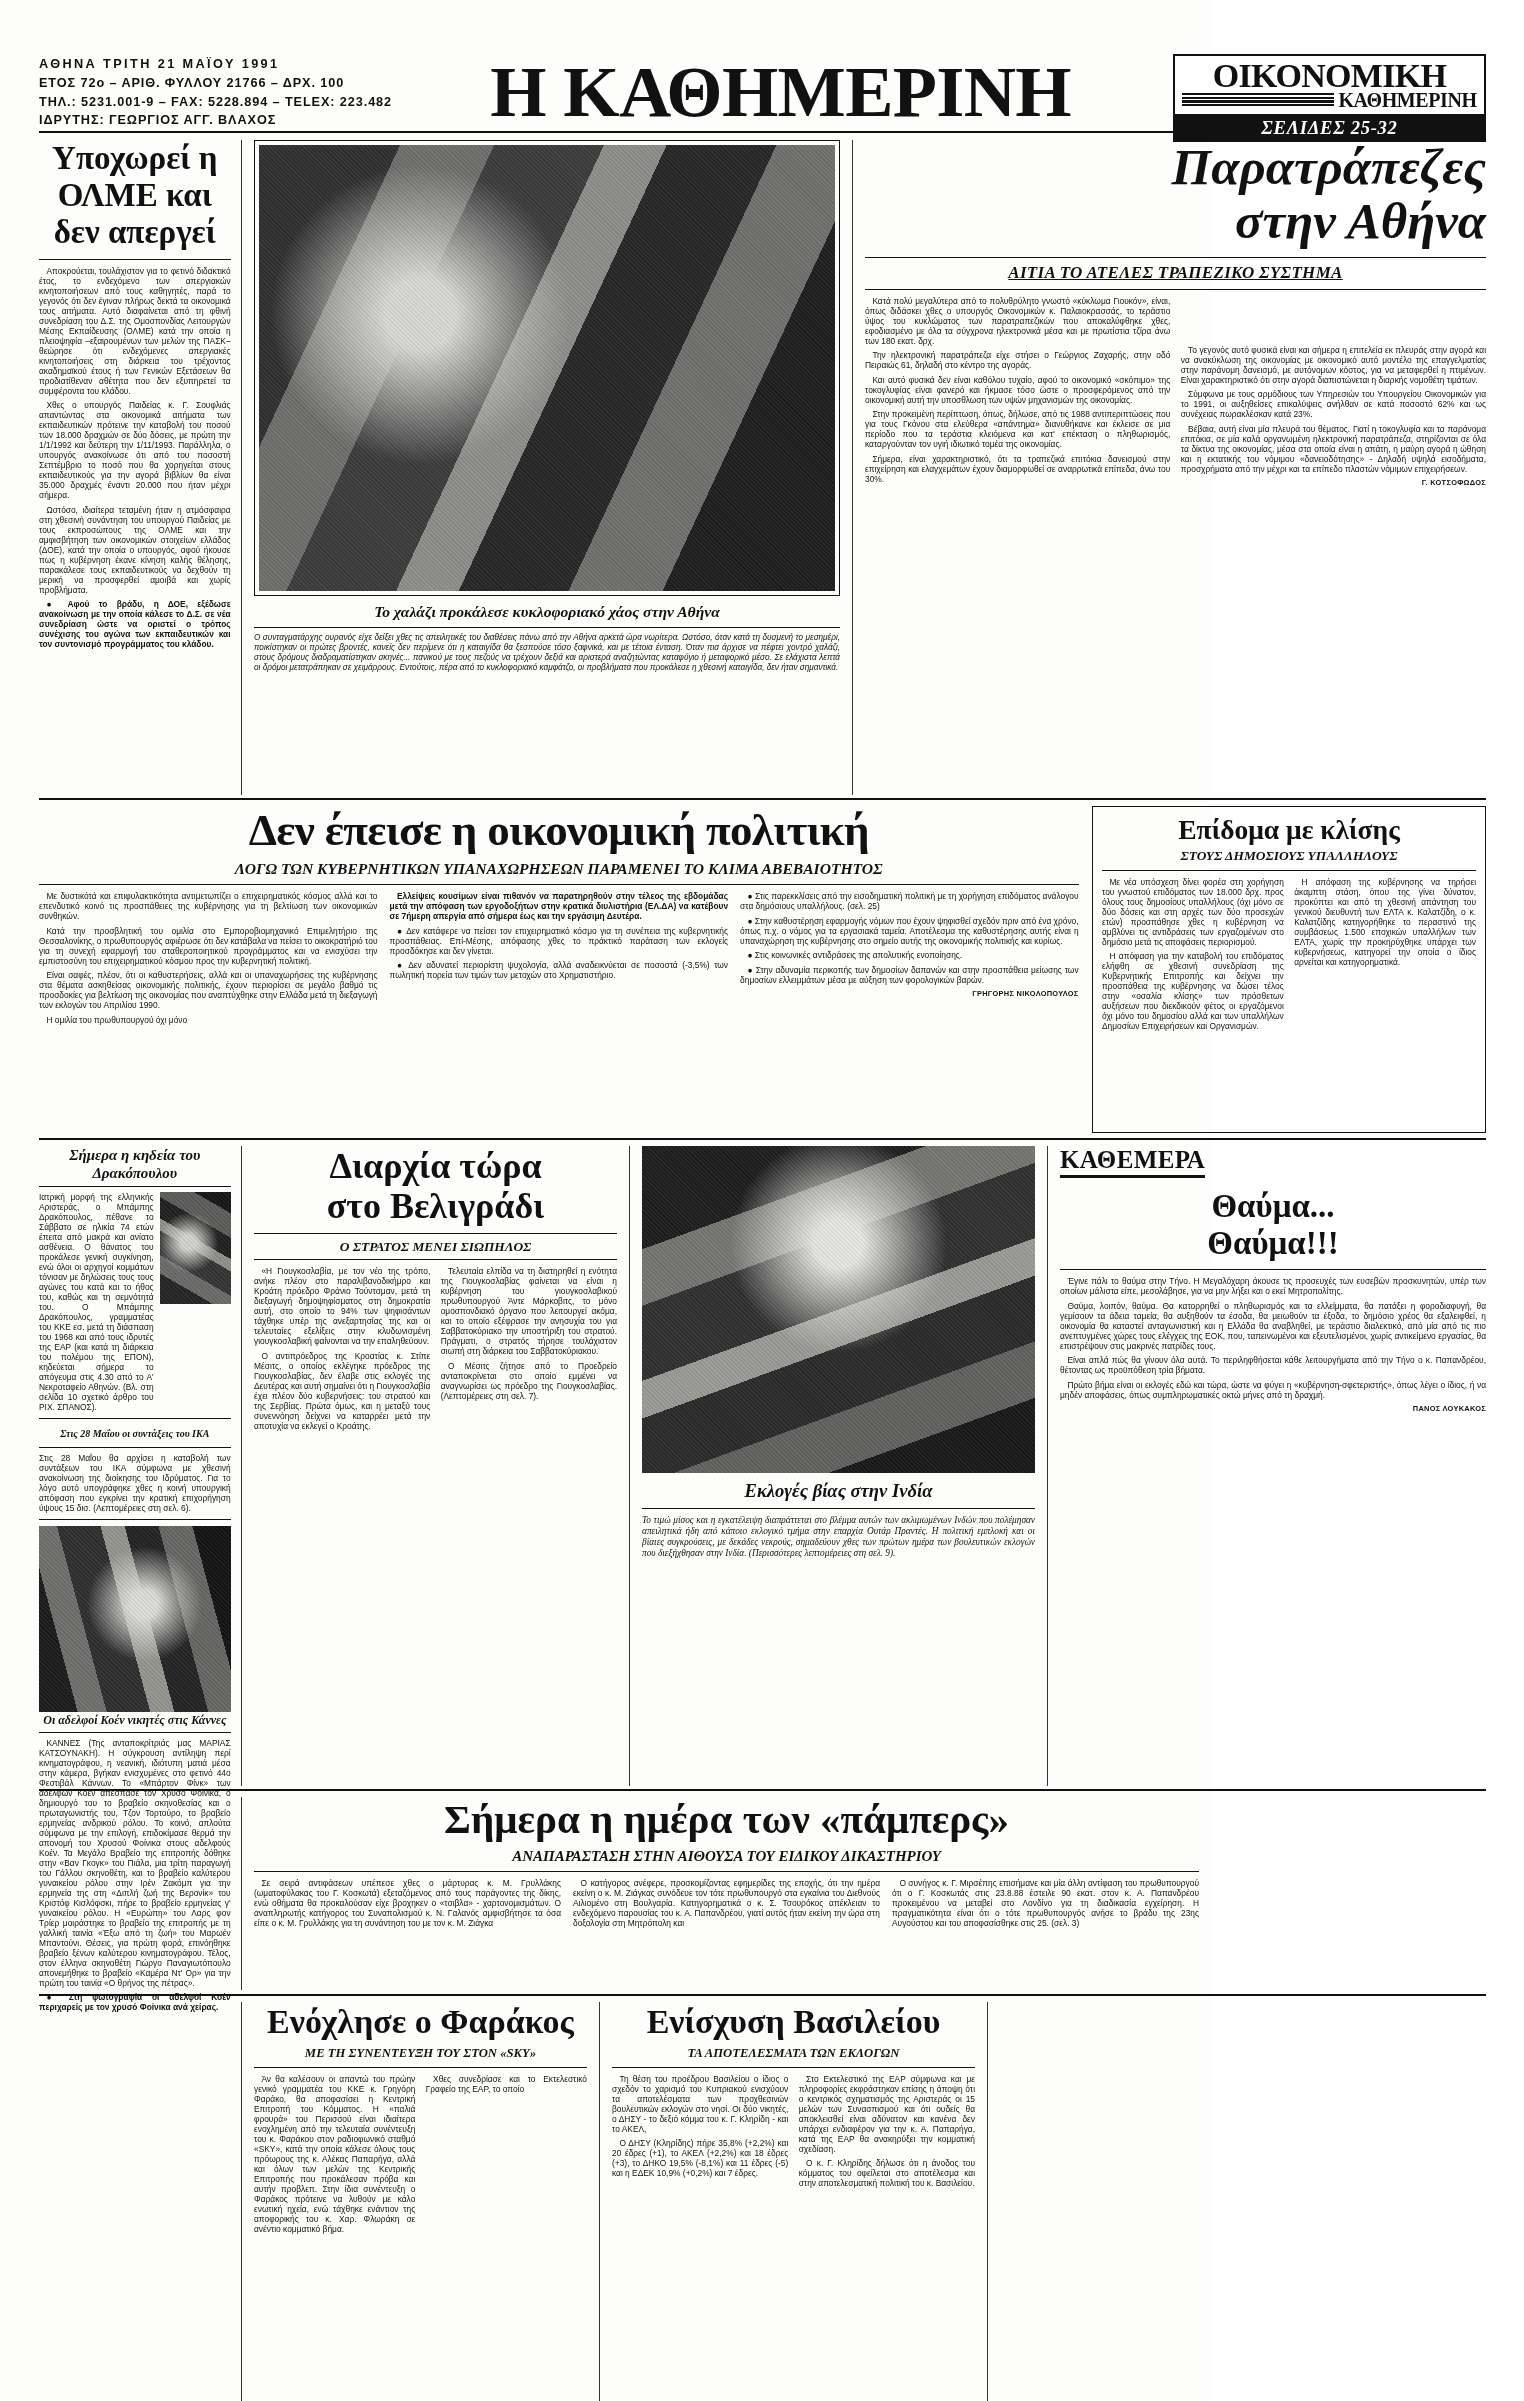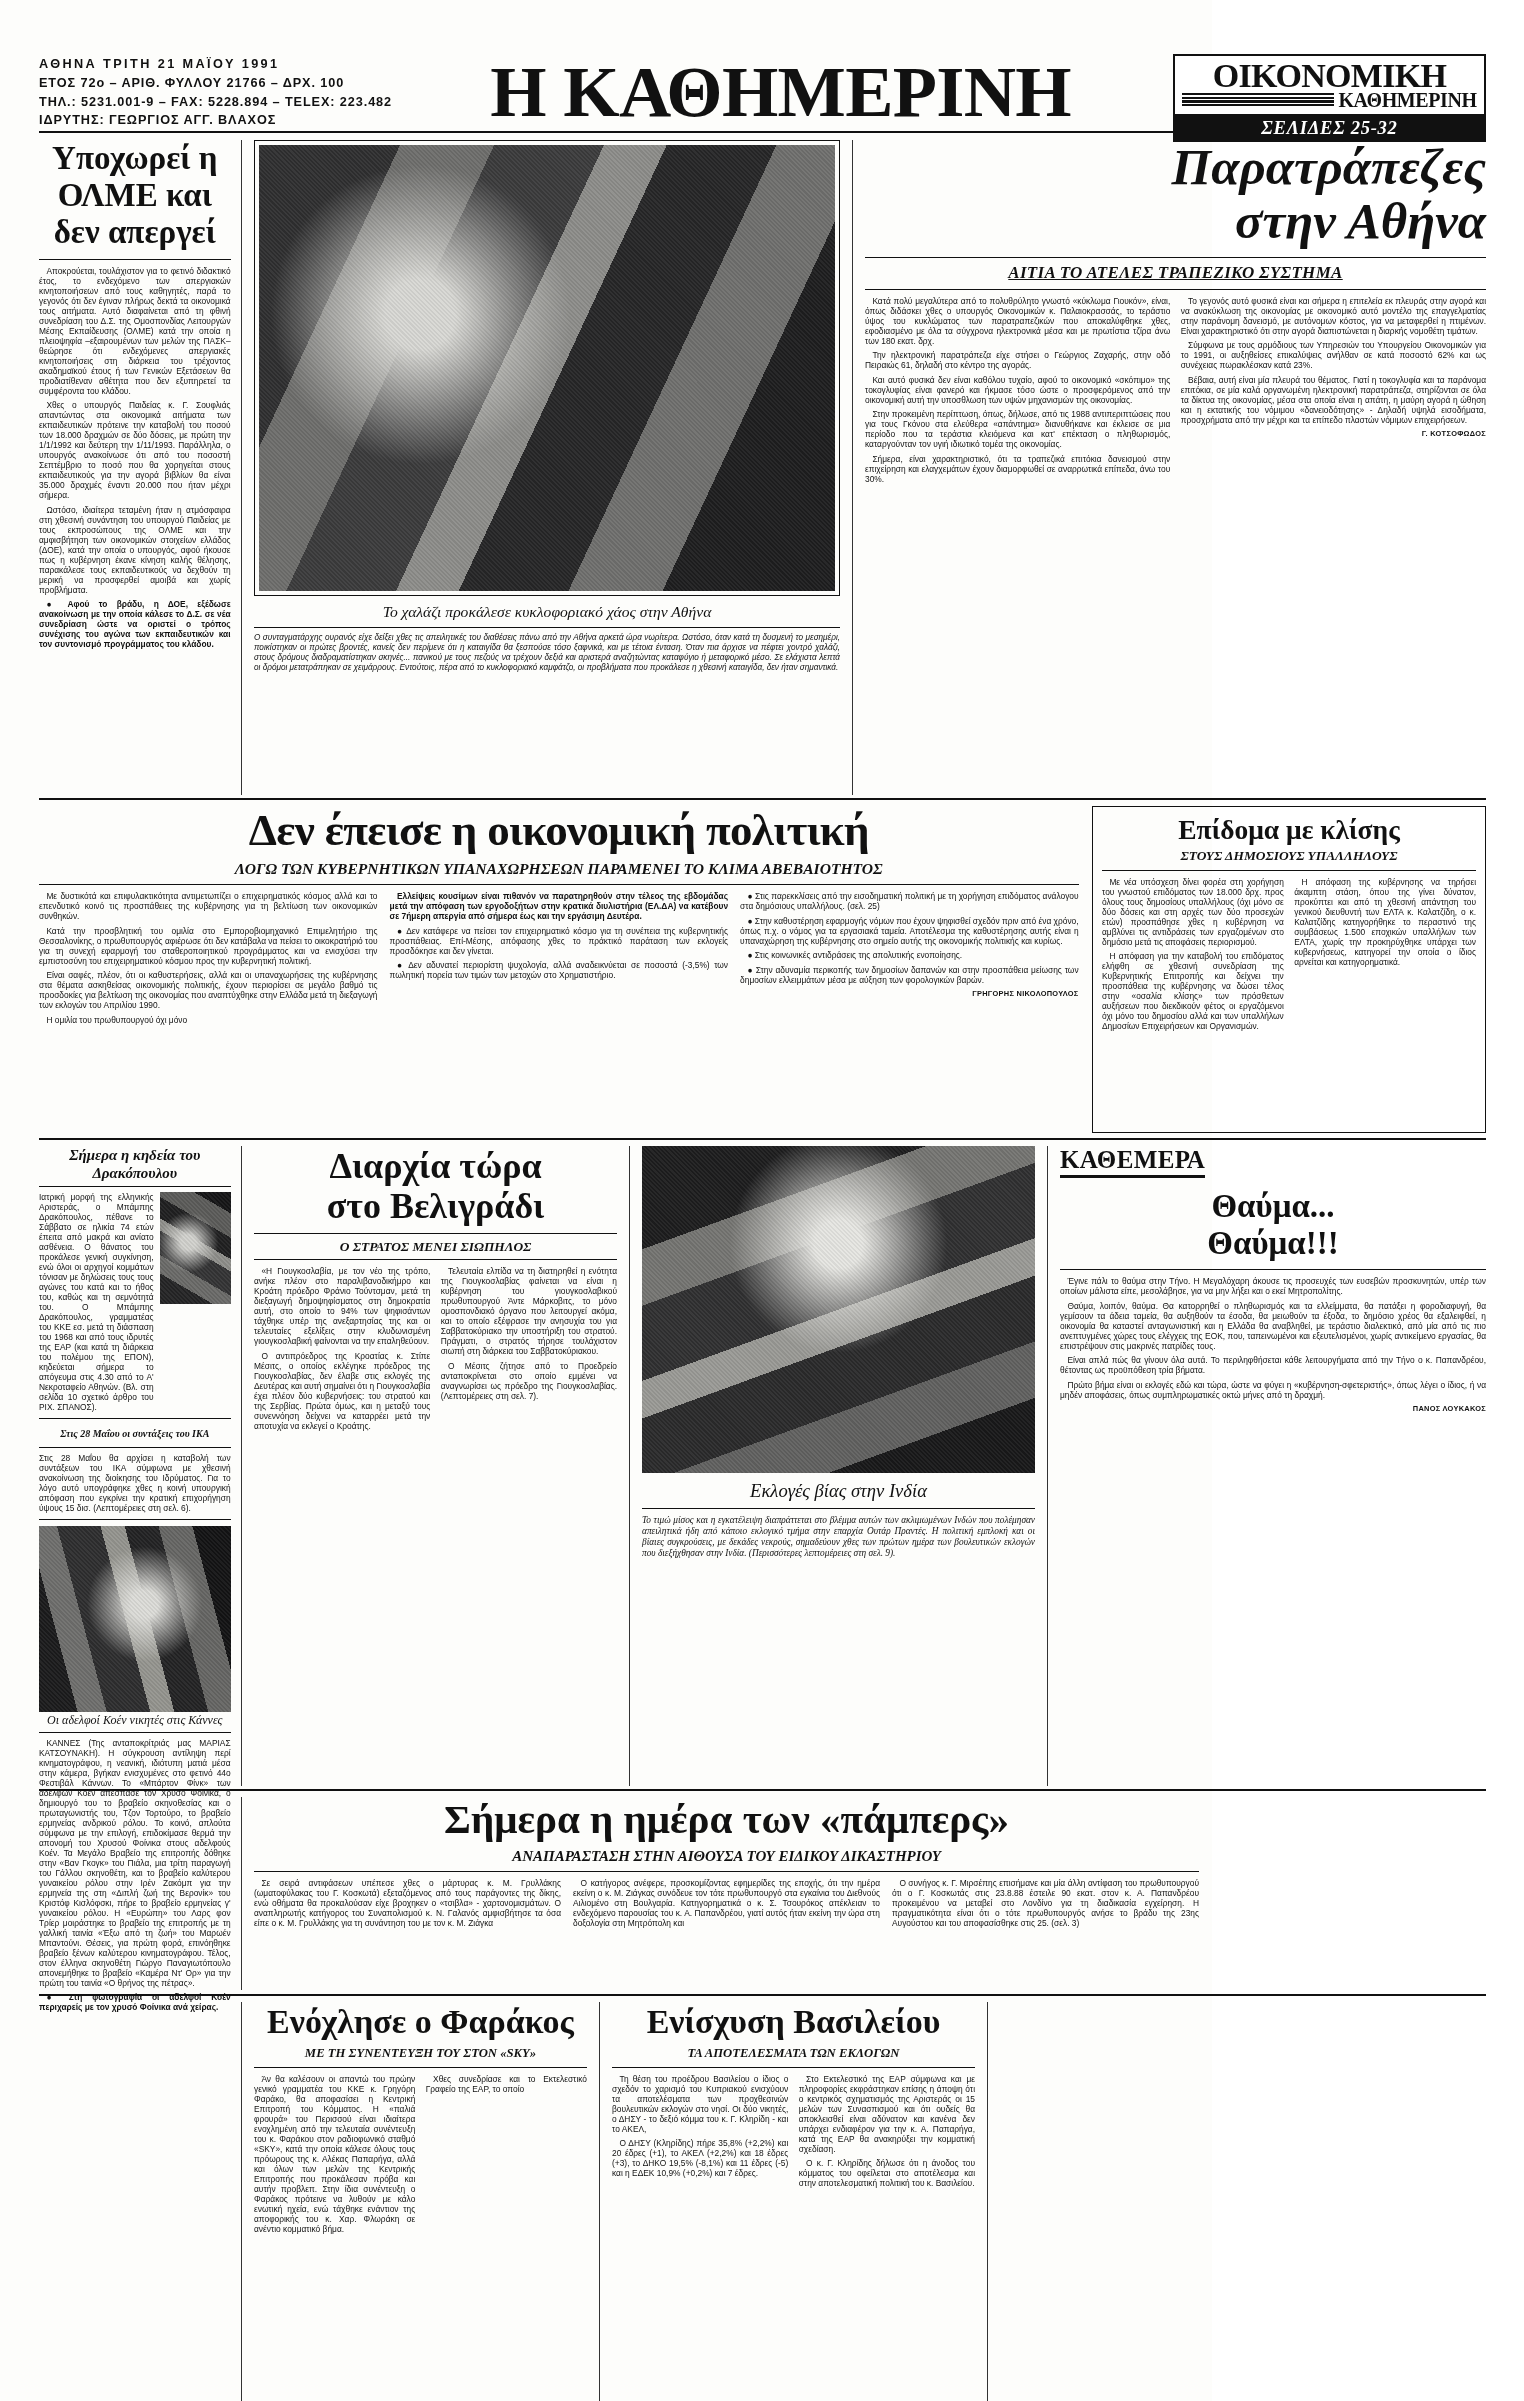--- a/index.html
+++ b/index.html
@@ -115,7 +115,7 @@
       <div style="border-top:1.9px solid #111;margin:9px 0 4.5px;"></div>
       <div class="kicker" style="font-size:17px;text-decoration:underline;">ΑΙΤΙΑ ΤΟ ΑΤΕΛΕΣ ΤΡΑΠΕΖΙΚΟ ΣΥΣΤΗΜΑ</div>
       <div style="border-top:1.9px solid #111;margin:6px 0 6px;"></div>
-      <div style="display:flex;gap:10.4px;">
+      <div style="display:flex;gap:10.4px;align-items:flex-end;">
         <div class="body-txt" style="flex:1;">
           <p>Κατά πολύ μεγαλύτερα από το πολυθρύλητο γνωστό «κύκλωμα Γιουκόν», είναι, όπως διδάσκει χθες ο υπουργός Οικονομικών κ. Παλαιοκρασσάς, το τεράστιο ύψος του κυκλώματος των παρατραπεζικών που αποκαλύφθηκε χθες, εφοδιασμένο με όλα τα σύγχρονα ηλεκτρονικά μέσα και με πρωτίστια τζίρα άνω των 180 εκατ. δρχ.</p>
           <p>Την ηλεκτρονική παρατράπεζα είχε στήσει ο Γεώργιος Ζαχαρής, στην οδό Πειραιώς 61, δηλαδή στο κέντρο της αγοράς.</p>

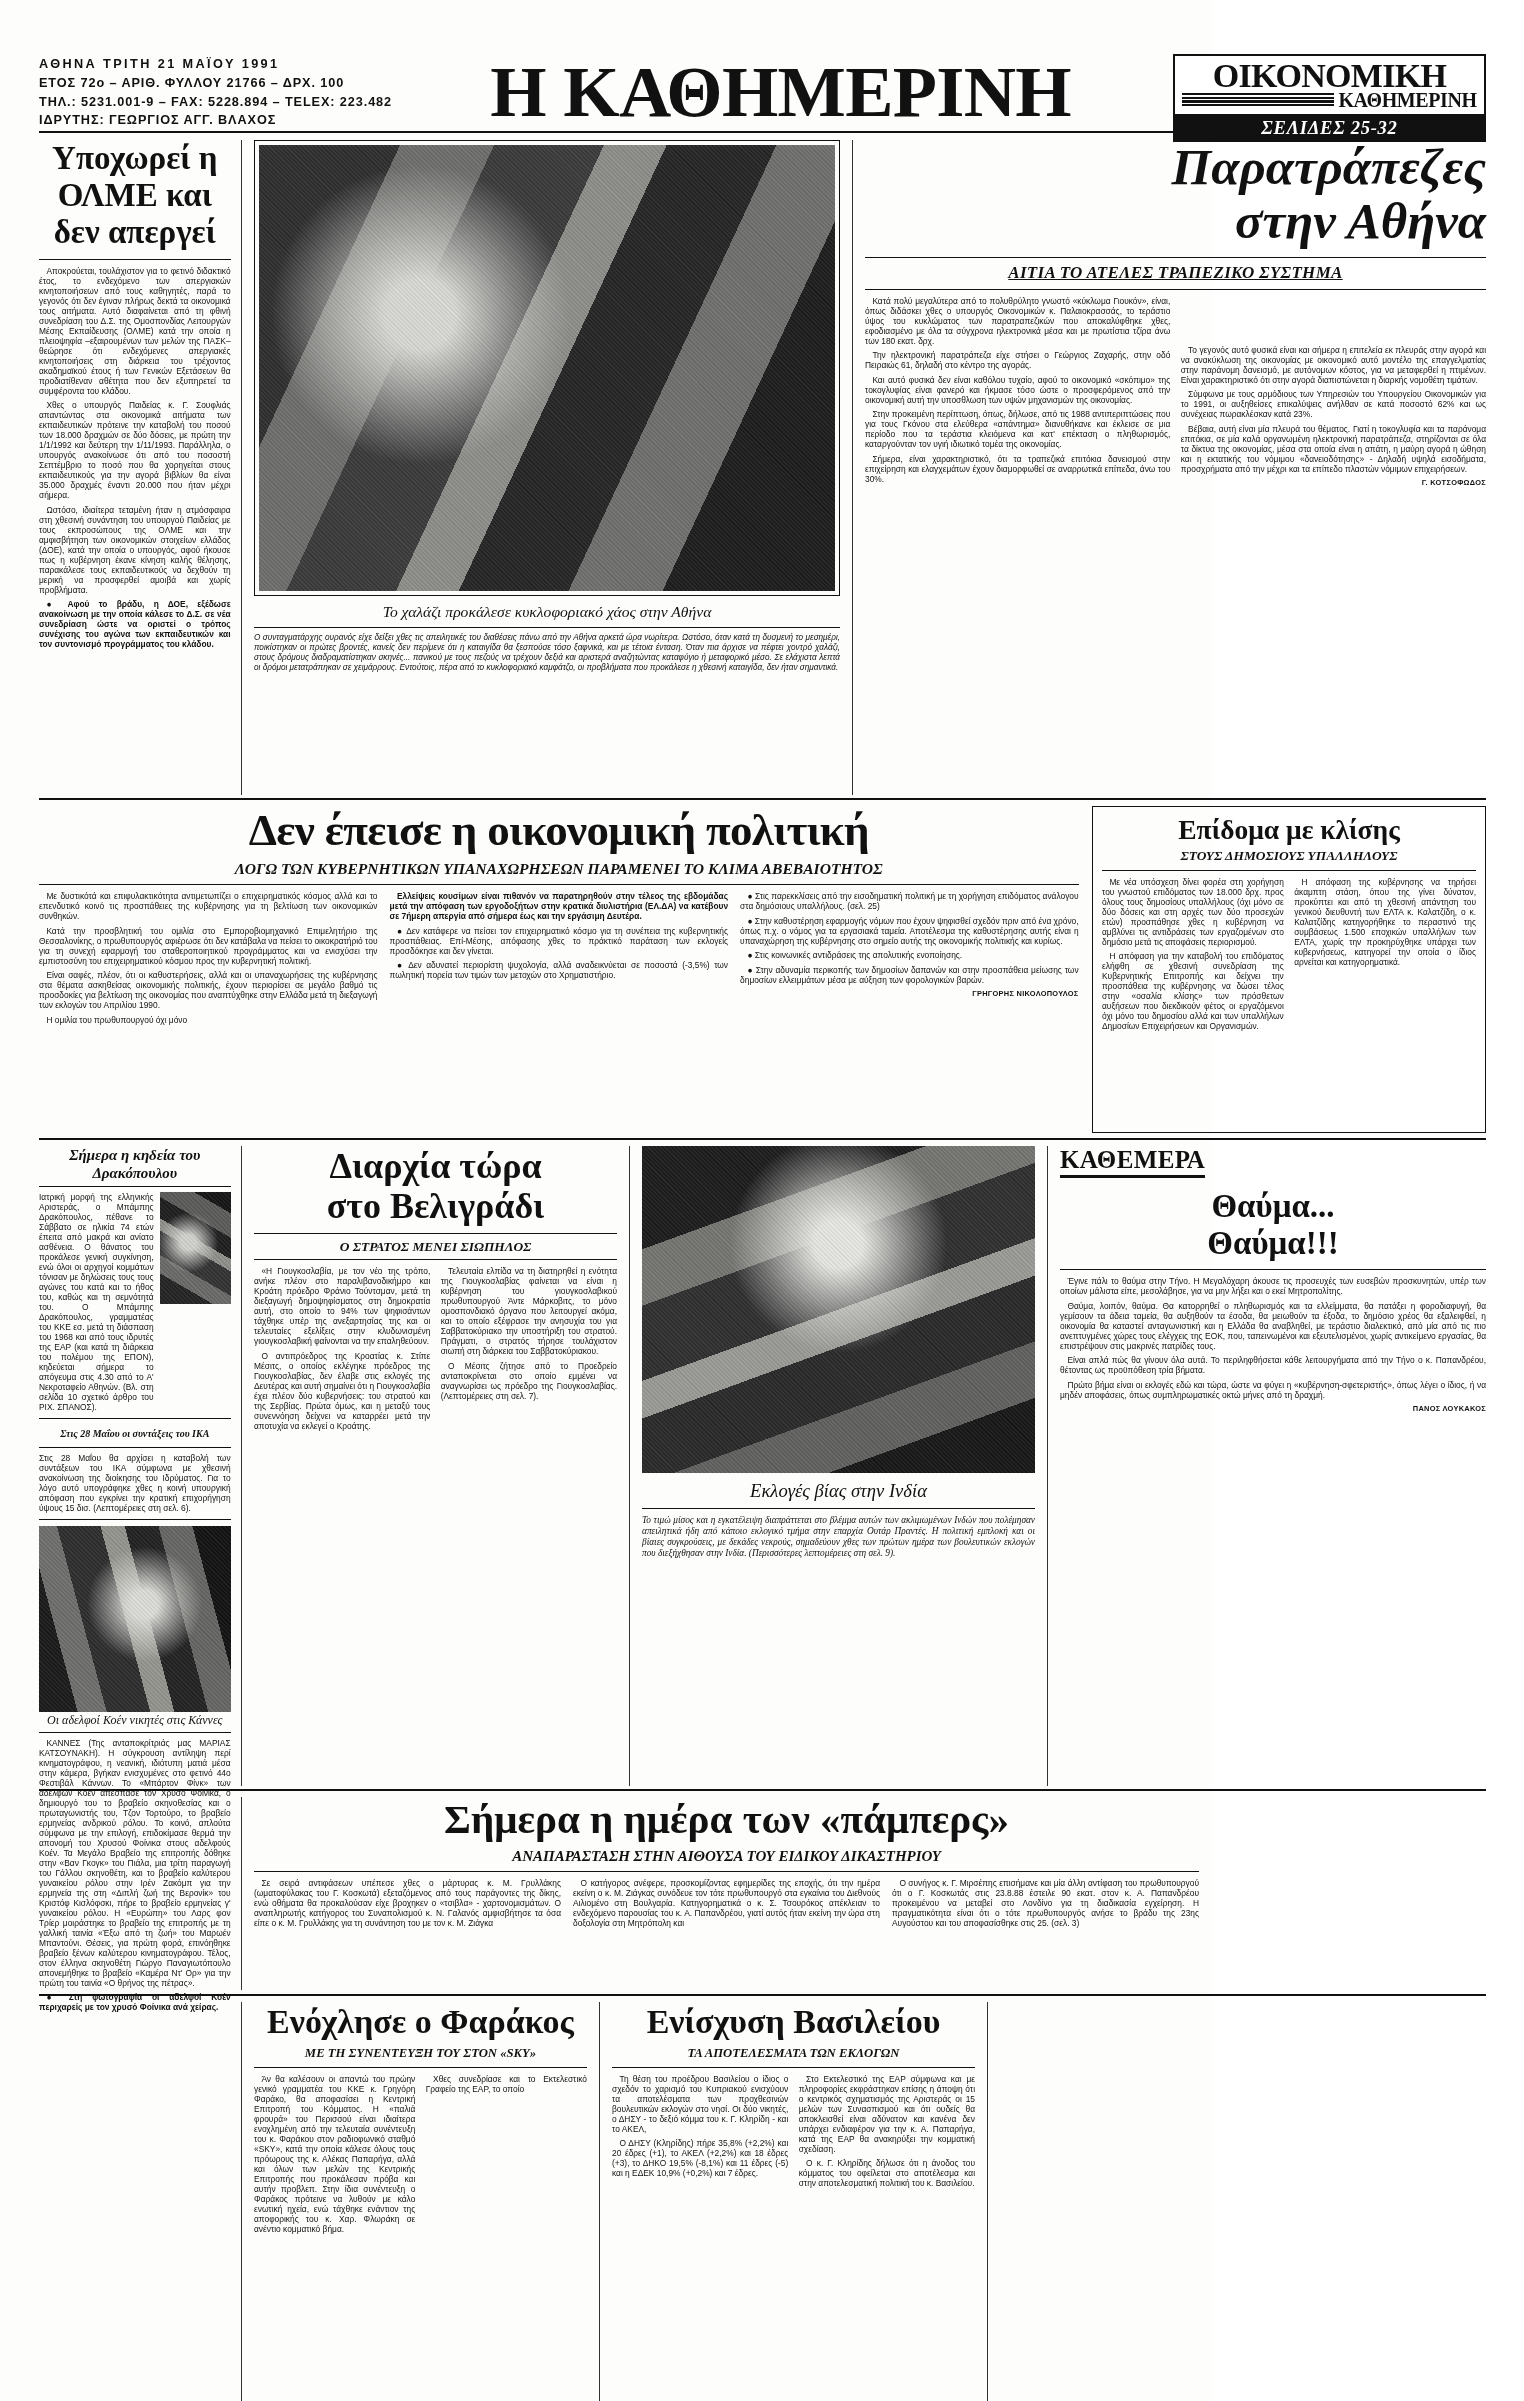--- a/index.html
+++ b/index.html
@@ -27,7 +27,7 @@
   .body-txt{font-family:"Liberation Sans",sans-serif;font-size:8.4px;line-height:10px;text-align:justify;hyphens:auto;}
   .body-txt p{margin:0 0 4.5px;text-indent:7.4px;}
   .kicker{font-family:"Liberation Serif",serif;font-weight:bold;font-style:italic;font-size:12.7px;text-align:center;letter-spacing:0.3px;}
-  .cap-ital{font-family:"Liberation Serif",serif;font-style:italic;font-weight:normal;font-size:15.6px;text-align:center;}
+  .cap-ital{font-family:"Liberation Serif",serif;font-style:italic;font-weight:bold;font-size:15.6px;text-align:center;}
   .byline{font-family:"Liberation Sans",sans-serif;font-weight:bold;font-size:7.4px;text-align:right;letter-spacing:0.3px;}
 
   

